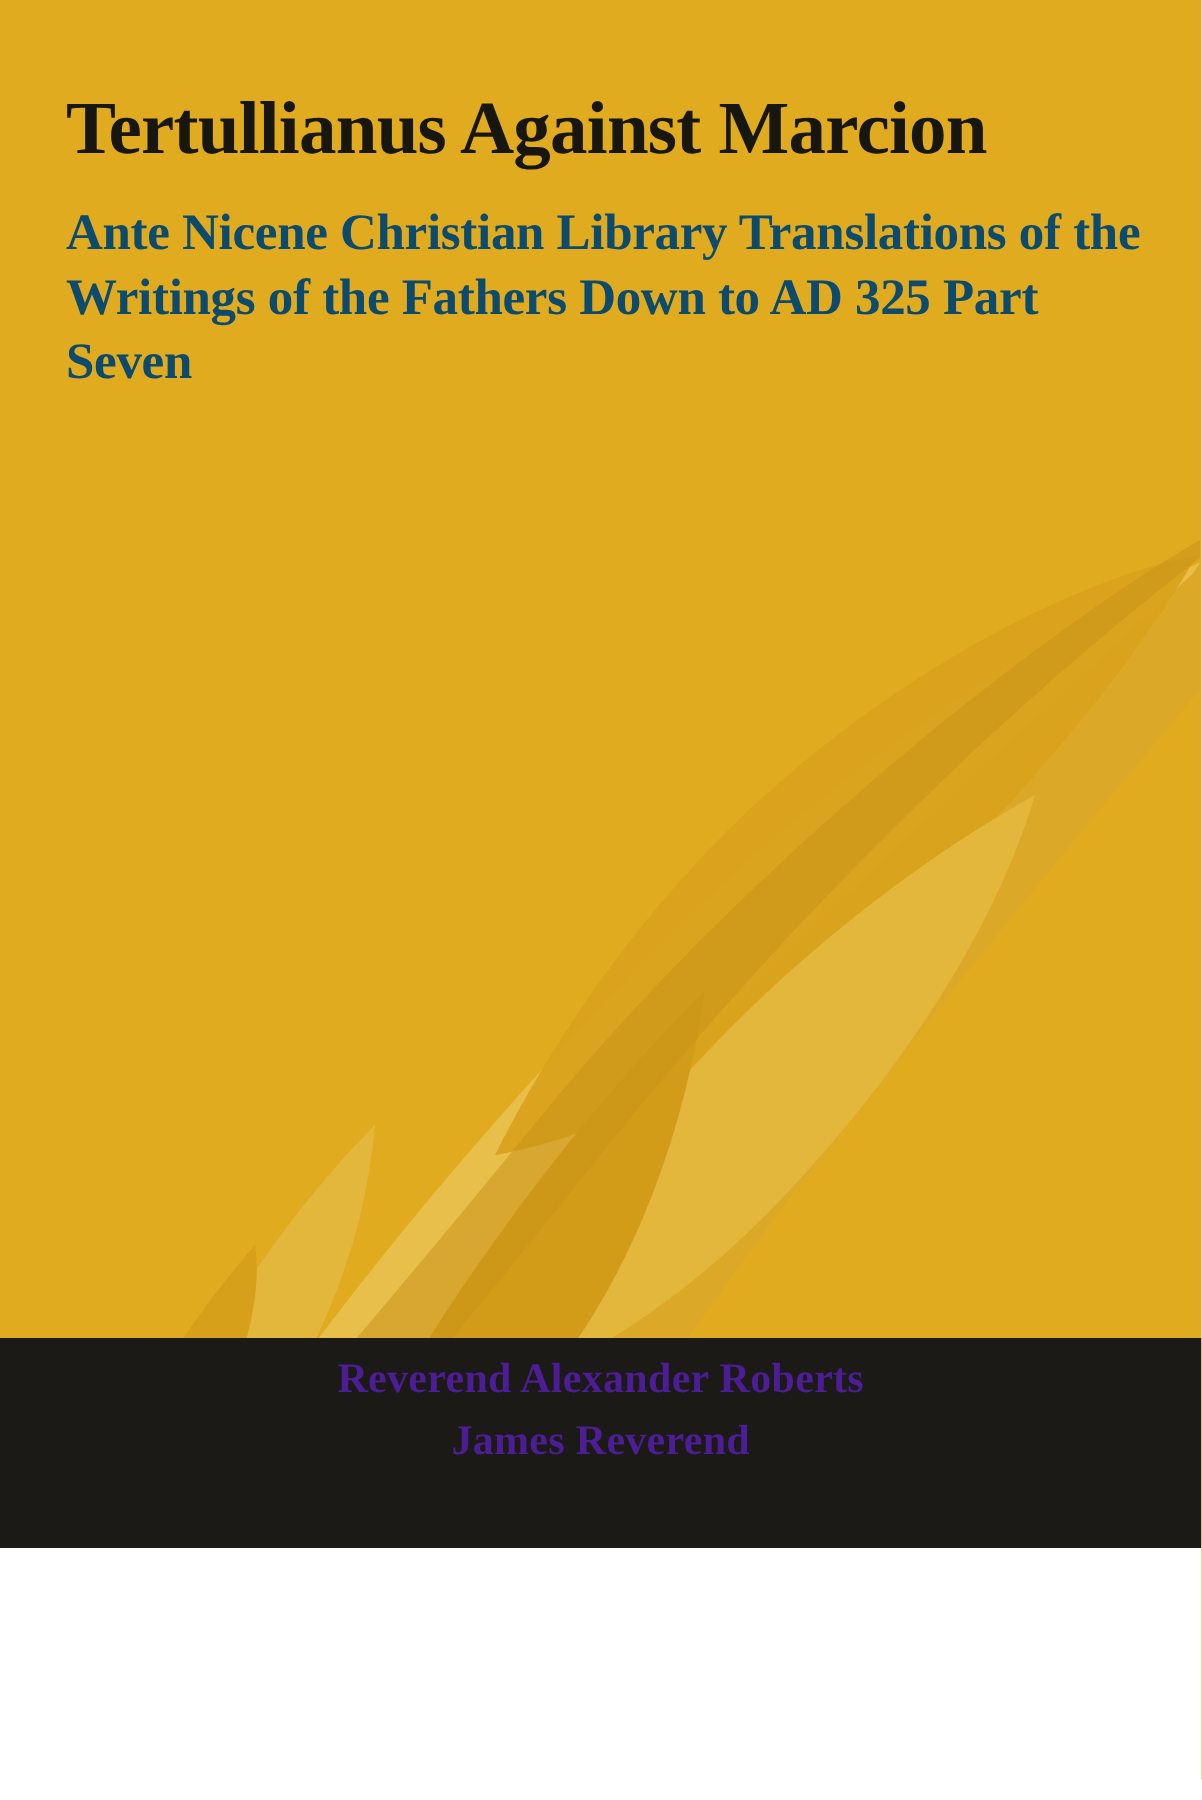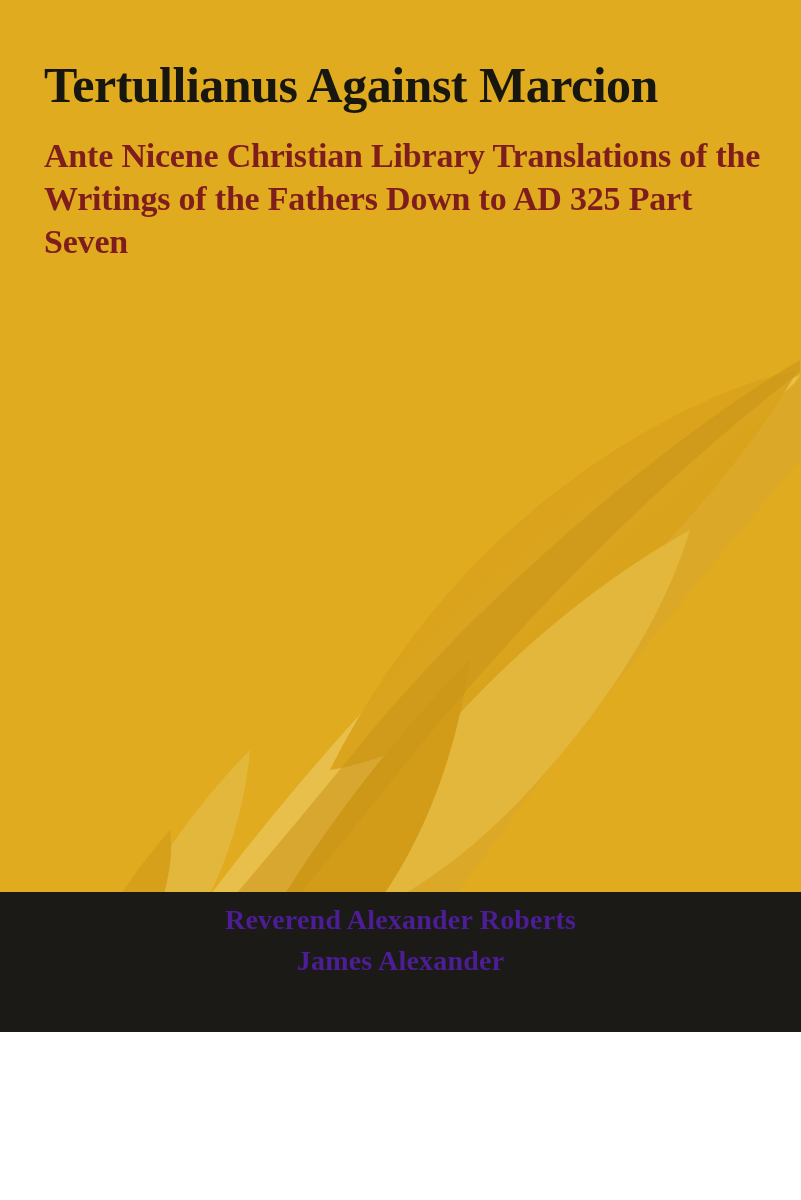--- a/index.html
+++ b/index.html
@@ -51,7 +51,7 @@
     font-size: 34px;
     font-weight: bold;
     line-height: 1.26;
-    color: #7f1d1d;
+    color: #0c4a6e;
     margin: 0;
     letter-spacing: -0.2px;
   }

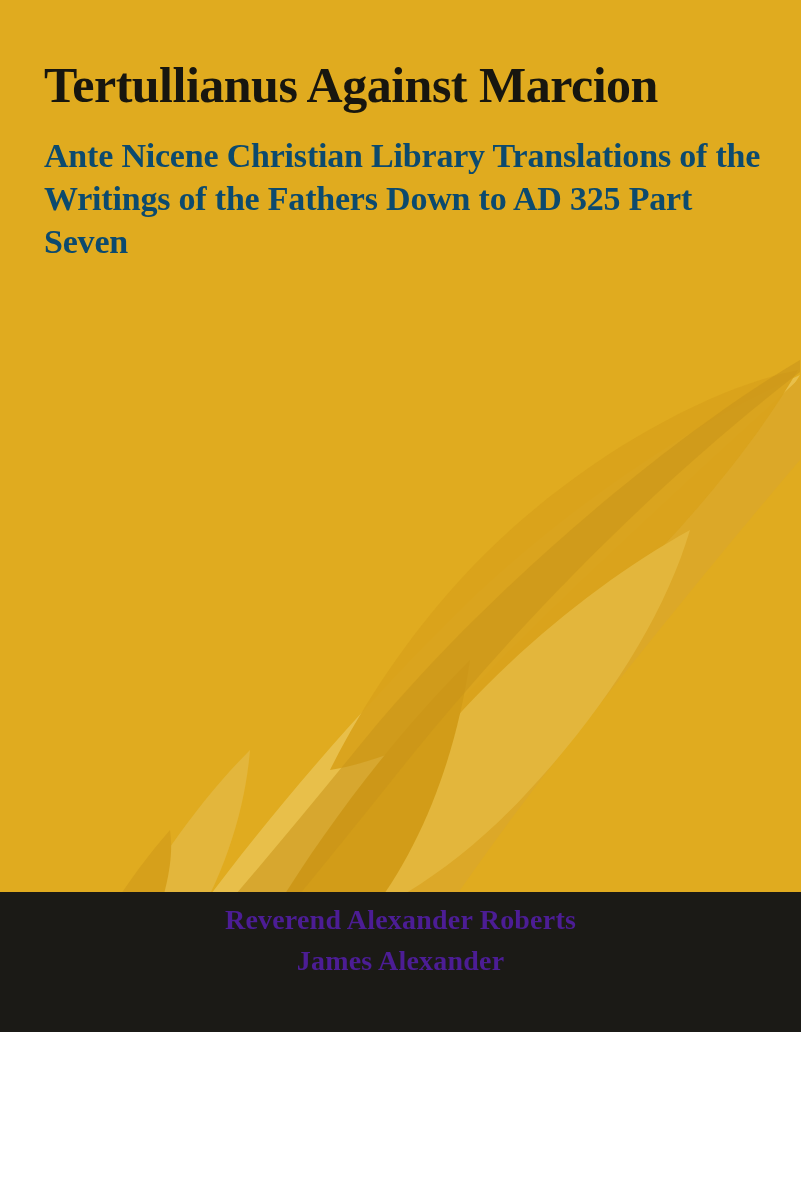--- a/index.html
+++ b/index.html
@@ -100,7 +100,7 @@
 
   <div id="authors">
     <div class="author">Reverend Alexander Roberts</div>
-    <div class="author">James Alexander</div>
+    <div class="author">James Reverend</div>
   </div>
 
 </div>

